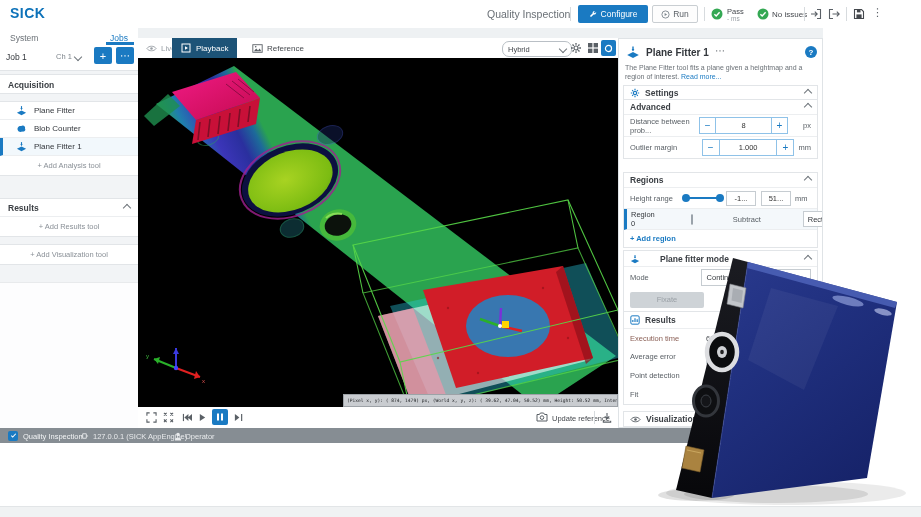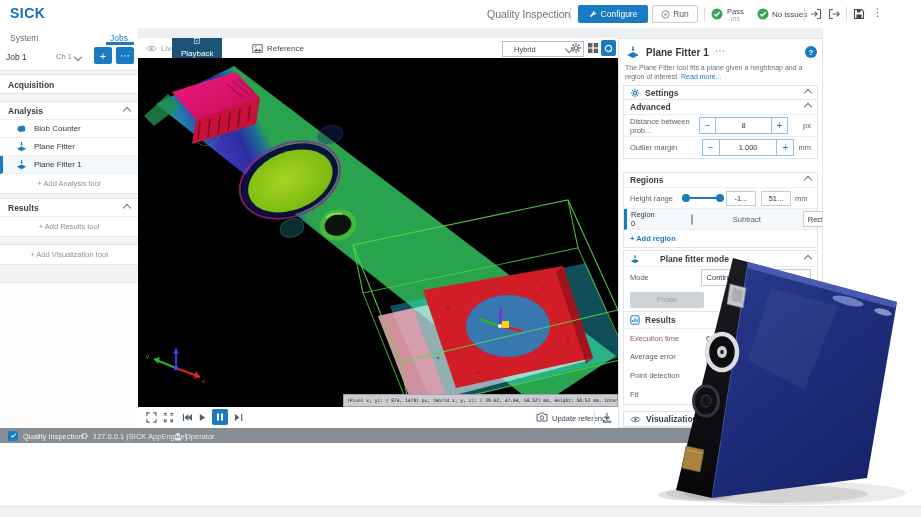--- a/index.html
+++ b/index.html
@@ -150,7 +150,7 @@
       </svg>
       <span style="font-size:8px;color:#9aa0a6;">Live</span>
     </div>
-    <div class="abs row" style="left:34px;top:0;height:20px;padding:0 9px;background:#1d5377;gap:5px;flex-direction:column;">
+    <div class="abs row" style="left:34px;top:0;height:20px;padding:0 9px;background:#1d5377;gap:5px;">
       <svg width="10" height="10" viewBox="0 0 10 10">
         <rect x="1" y="1" width="8" height="8" fill="none" stroke="#fff" stroke-width="1"></rect>
         <path d="M4 3.2v3.6L7 5z" fill="#fff"></path>

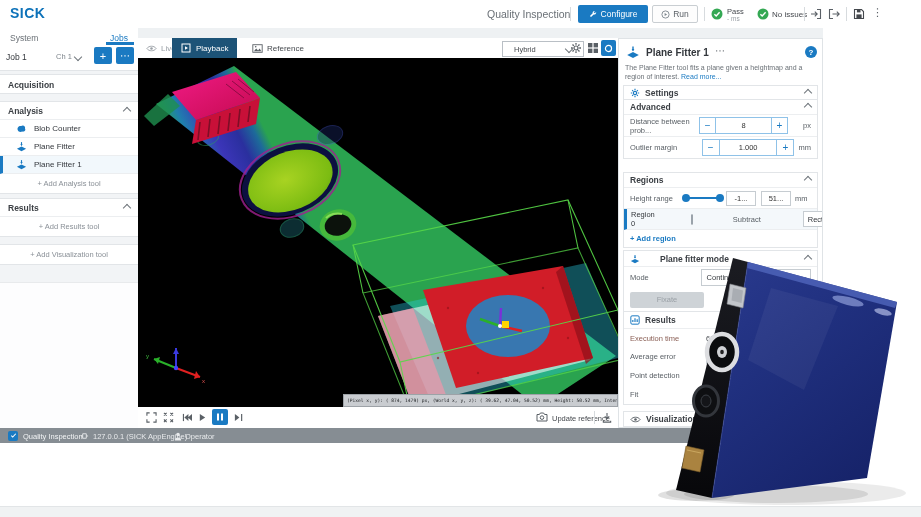--- a/index.html
+++ b/index.html
@@ -165,7 +165,7 @@
       </svg>
       <span style="font-size:8px;color:#44484d;">Reference</span>
     </div>
-    <div class="abs row" style="left:364px;top:3px;width:58px;height:14px;border:1px solid #b9bfc5;border-radius:0;justify-content:space-between;padding:0 11px;">
+    <div class="abs row" style="left:364px;top:3px;width:58px;height:14px;border:1px solid #b9bfc5;border-radius:7px;justify-content:space-between;padding:0 5px;">
       <span style="font-size:7.5px;color:#44484d;">Hybrid</span>
       <span class="chevD"></span>
     </div>

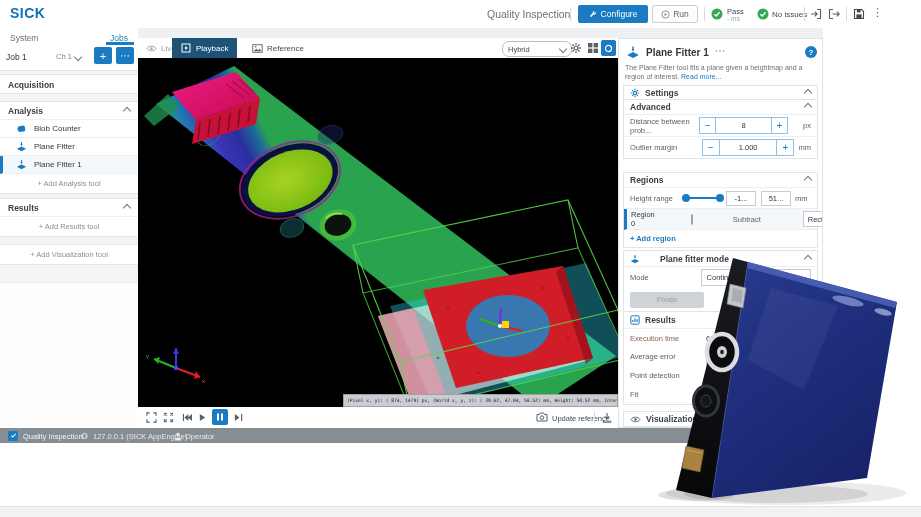--- a/index.html
+++ b/index.html
@@ -99,10 +99,6 @@
     </div>
 
     <div class="abs" style="left:0;top:73px;width:138px;background:#fff;border-top:1px solid #e2e5e8;border-bottom:1px solid #e2e5e8;">
-      <div class="row seprow" style="height:17px;padding:0 8px;justify-content:space-between;">
-        <span class="hdr">Analysis</span>
-        <span class="chevU"></span>
-      </div>
       <div class="row seprow" style="height:17px;padding:0 8px 0 16px;gap:7px;">
         <svg width="11" height="11" viewBox="0 0 12 12">
           <path d="M2 8C.8 5.6 3 2.6 5.6 3.4 8 1.8 10.6 3.8 9.8 6c1.2 1.8-.6 3.8-3 3.4C4.6 10.4 2.6 9.6 2 8z" fill="#1a7ac2"></path>

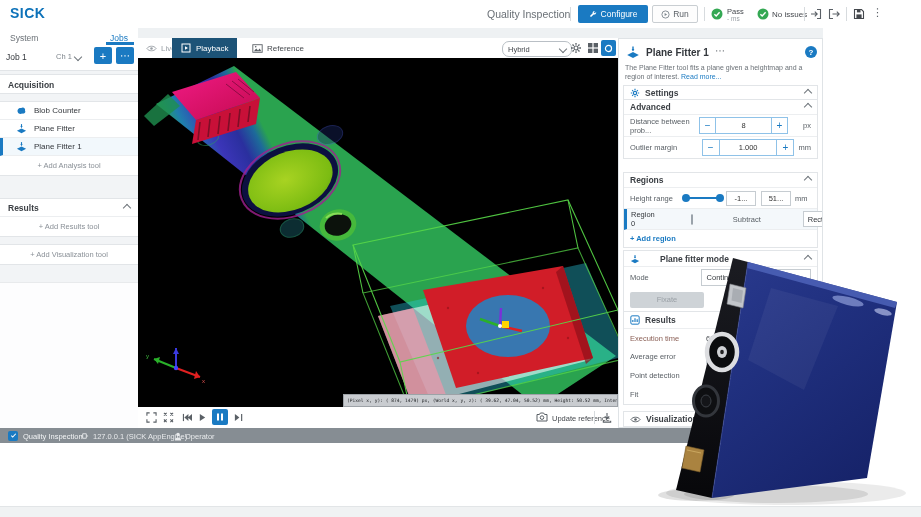--- a/index.html
+++ b/index.html
@@ -101,17 +101,17 @@
     <div class="abs" style="left:0;top:73px;width:138px;background:#fff;border-top:1px solid #e2e5e8;border-bottom:1px solid #e2e5e8;">
       <div class="row seprow" style="height:17px;padding:0 8px 0 16px;gap:7px;">
         <svg width="11" height="11" viewBox="0 0 12 12">
-          <path d="M2 8C.8 5.6 3 2.6 5.6 3.4 8 1.8 10.6 3.8 9.8 6c1.2 1.8-.6 3.8-3 3.4C4.6 10.4 2.6 9.6 2 8z" fill="#1a7ac2"></path>
-        </svg>
-        <span style="font-size:8px;color:#33373c;">Blob Counter</span>
-      </div>
-      <div class="row seprow" style="height:17px;padding:0 8px 0 16px;gap:7px;">
-        <svg width="11" height="11" viewBox="0 0 12 12">
           <path d="M1 8.5l5-2.6 5 2.6-5 2.6z" fill="#1a7ac2"></path>
           <path d="M6 1.2v3.6" stroke="#1a7ac2" stroke-width="1.2"></path>
             <path d="M4.8 3.4L6 5.4l1.2-2z" fill="#1a7ac2"></path>
         </svg>
         <span style="font-size:8px;color:#33373c;">Plane Fitter</span>
+      </div>
+      <div class="row seprow" style="height:17px;padding:0 8px 0 16px;gap:7px;">
+        <svg width="11" height="11" viewBox="0 0 12 12">
+          <path d="M2 8C.8 5.6 3 2.6 5.6 3.4 8 1.8 10.6 3.8 9.8 6c1.2 1.8-.6 3.8-3 3.4C4.6 10.4 2.6 9.6 2 8z" fill="#1a7ac2"></path>
+        </svg>
+        <span style="font-size:8px;color:#33373c;">Blob Counter</span>
       </div>
       <div class="row seprow" style="height:17px;padding:0 8px 0 13px;gap:7px;border-left:3px solid #1a7ac2;background:#f2f8fc;">
         <svg width="11" height="11" viewBox="0 0 12 12">

